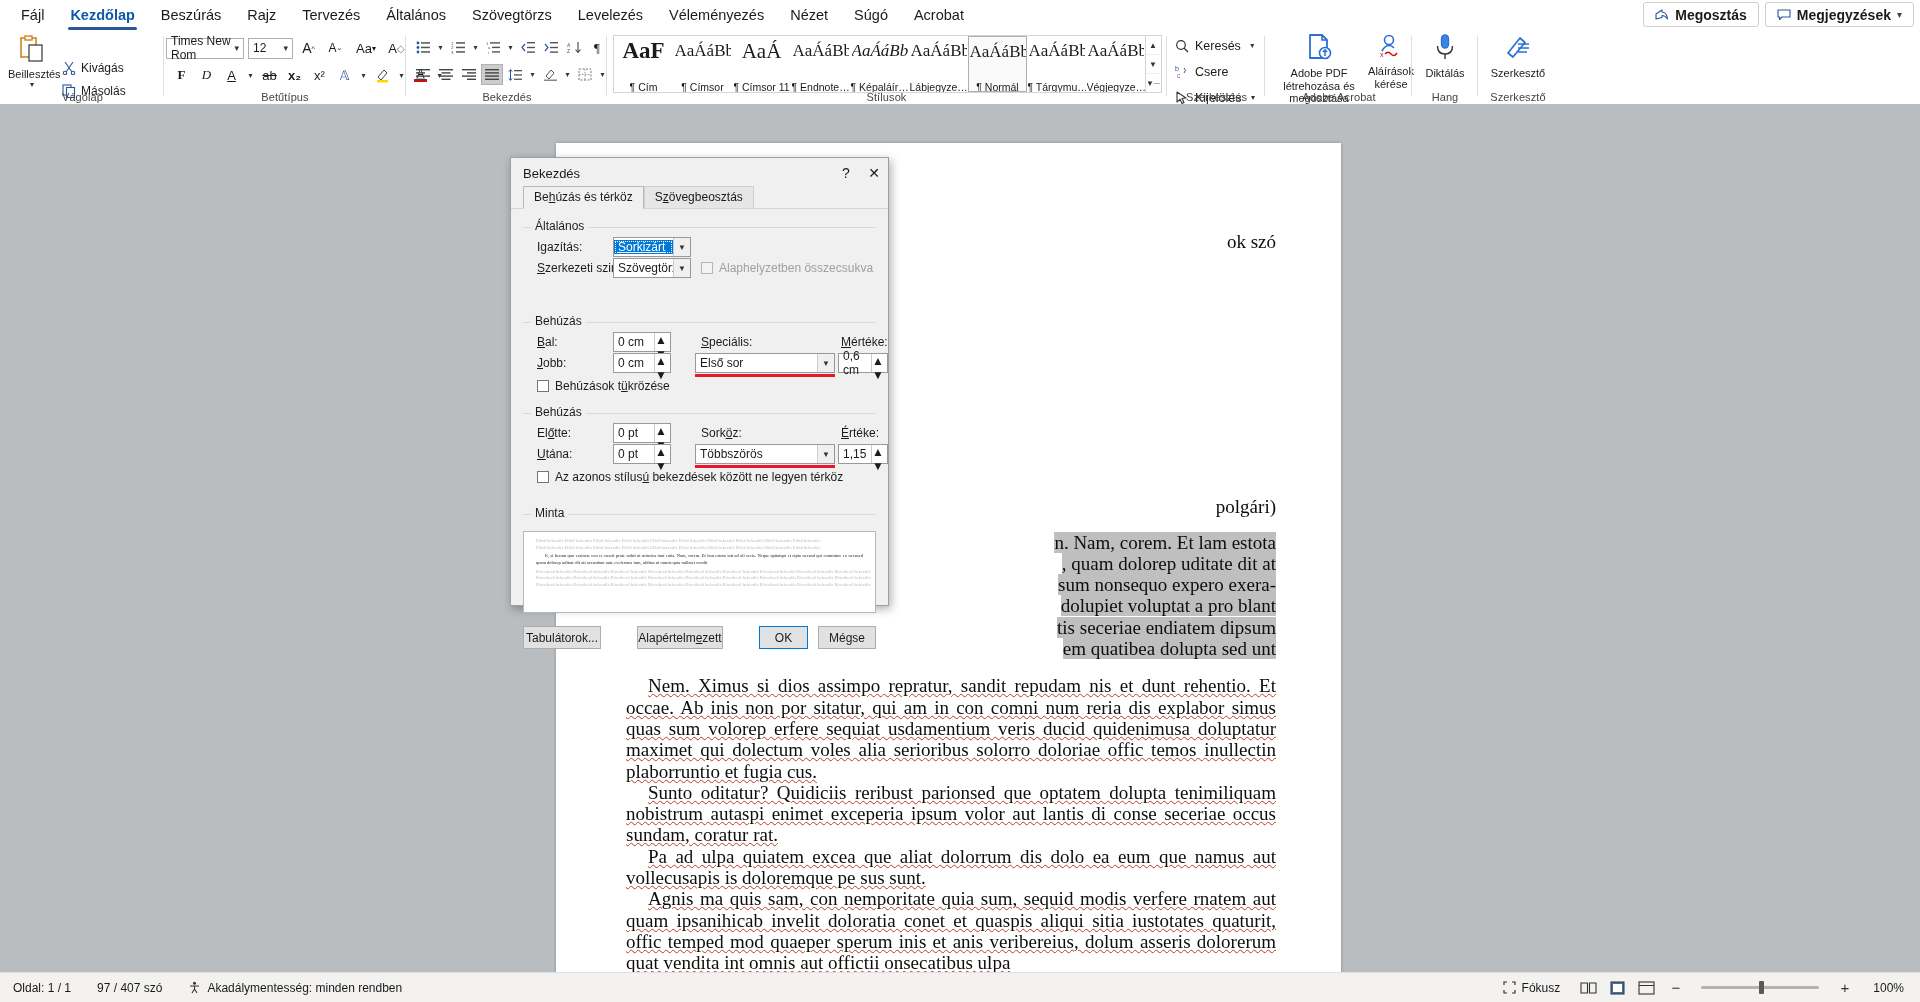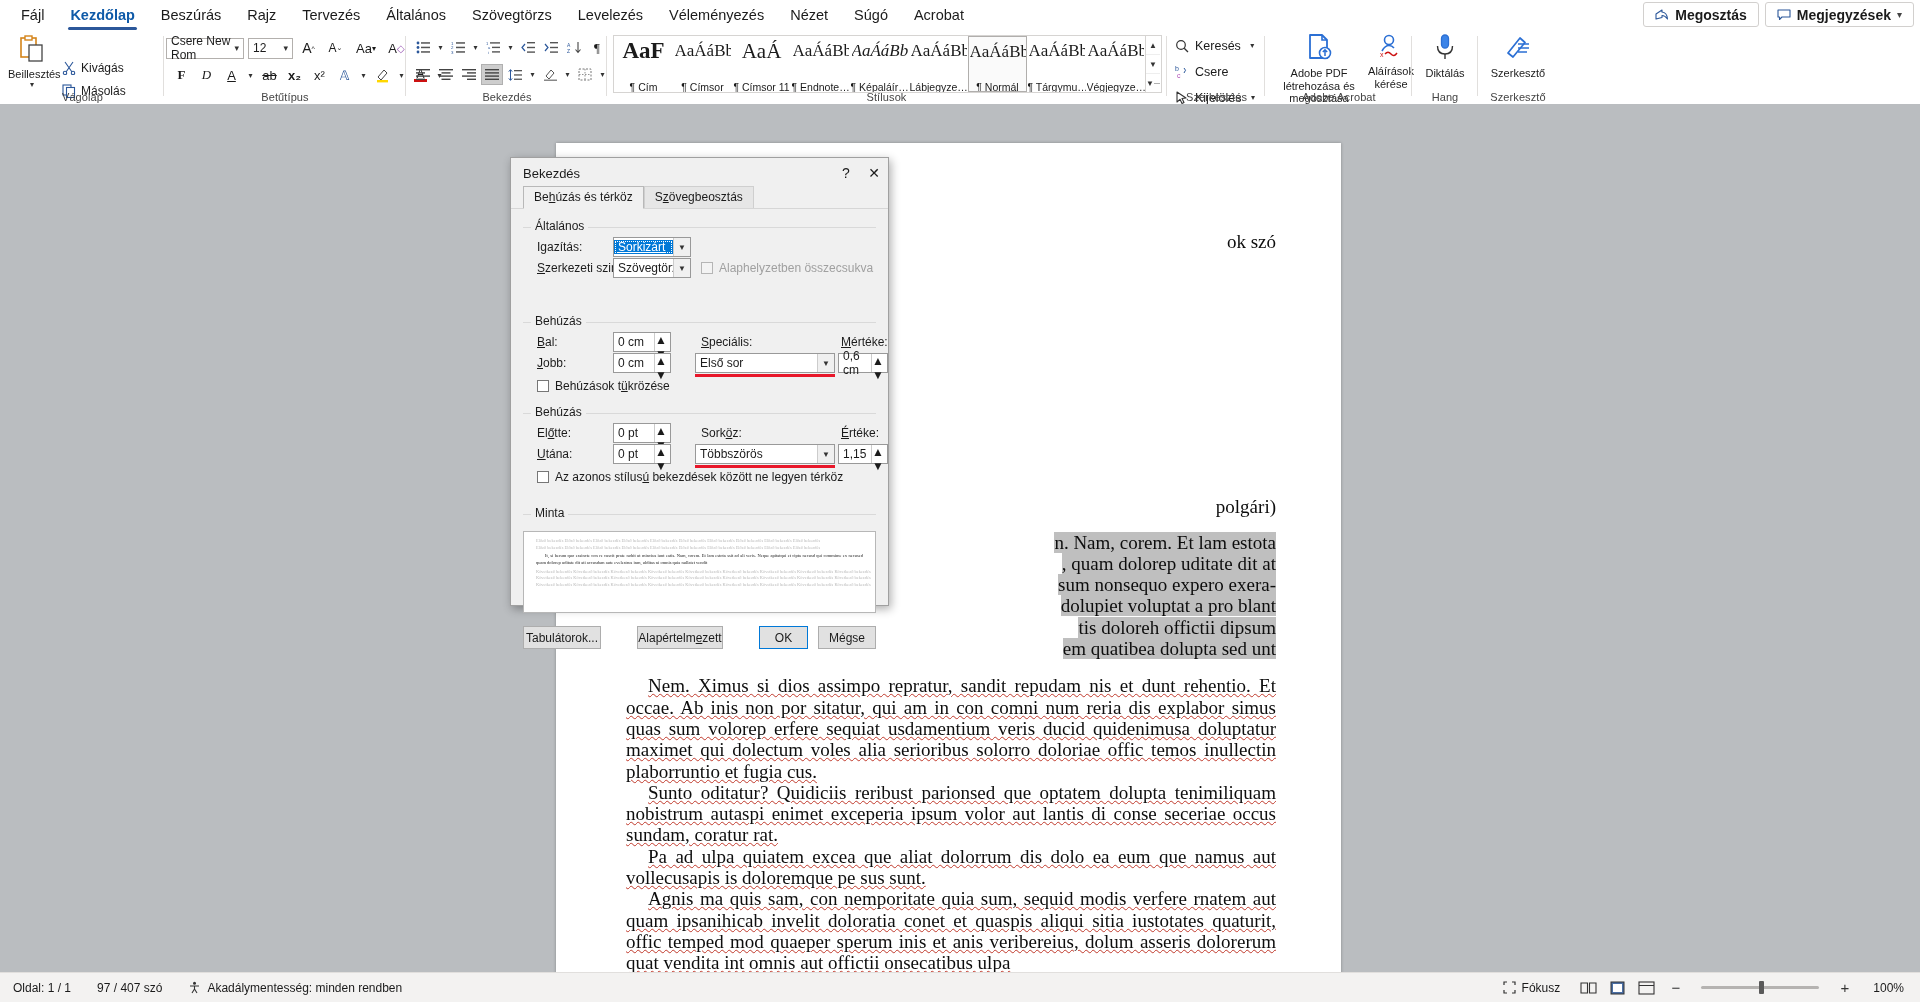--- a/index.html
+++ b/index.html
@@ -306,7 +306,7 @@
     <div class="rgroup" style="left:166px; width:238px;">
       <div style="position:absolute; left:0px; top:7px; display:flex; align-items:center; gap:4px;">
         <div class="fontbox" style="width:78px;">
-          <span>Csere New Rom</span>
+          <span>Times New Rom</span>
           <span class="cv">▾</span>
         </div>
         <div class="fontbox" style="width:45px;">

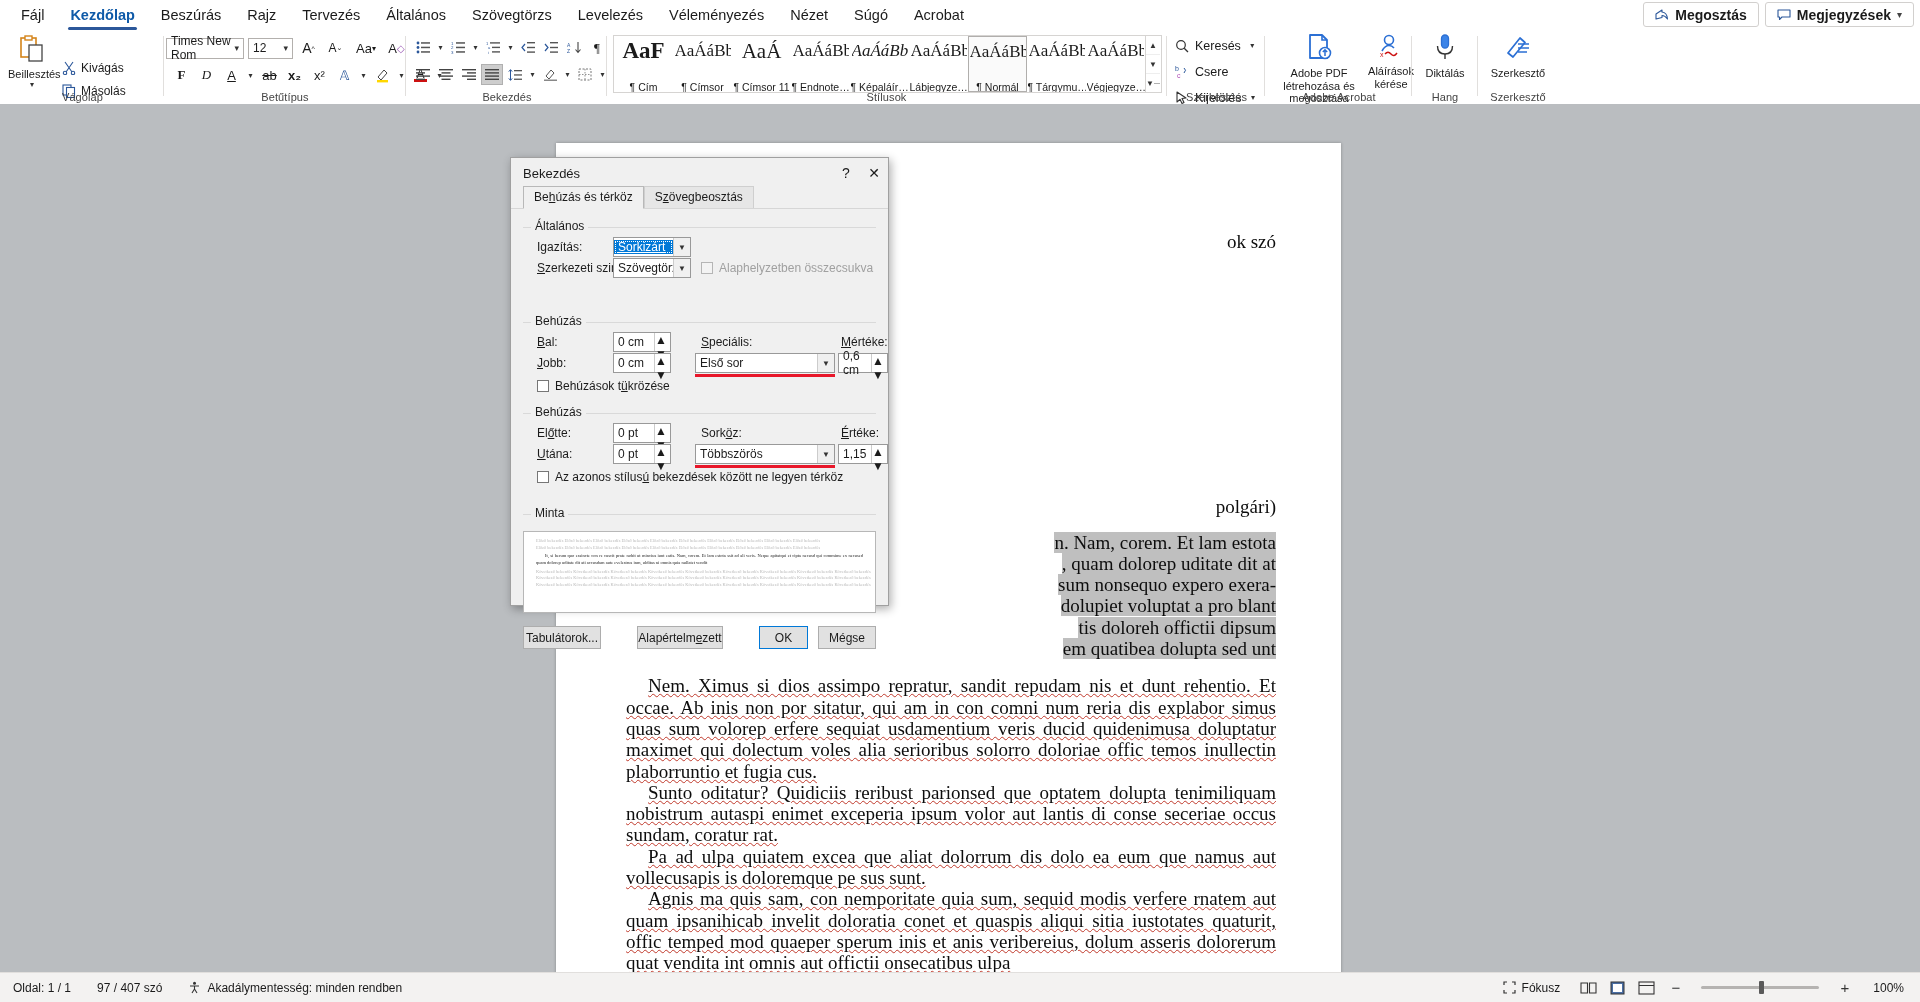--- a/index.html
+++ b/index.html
@@ -607,7 +607,7 @@
           <div><span class="hl">, quam dolorep uditate dit at</span></div>
           <div><span class="hl">sum nonsequo expero exera-</span></div>
           <div><span class="hl">dolupiet voluptat a pro blant</span></div>
-          <div><span class="hl">tis doloreh offictii dipsum</span></div>
+          <div><span class="hl">tis seceriae endiatem dipsum</span></div>
           <div><span class="hl">em quatibea dolupta sed unt</span></div>
         </div>
         <p class="squiggle" style="margin-top:16px;">Nem. Ximus si dios assimpo repratur, sandit repudam nis et dunt rehentio. Et occae. Ab inis non por sitatur, qui am in con comni num reria dis explabor simus quas sum volorep erfere sequiat usdamentium veris ducid quidenimusa doluptatur maximet qui dolectum voles alia serioribus solorro doloriae offic temos inullectin plaborruntio et fugia cus.</p>

